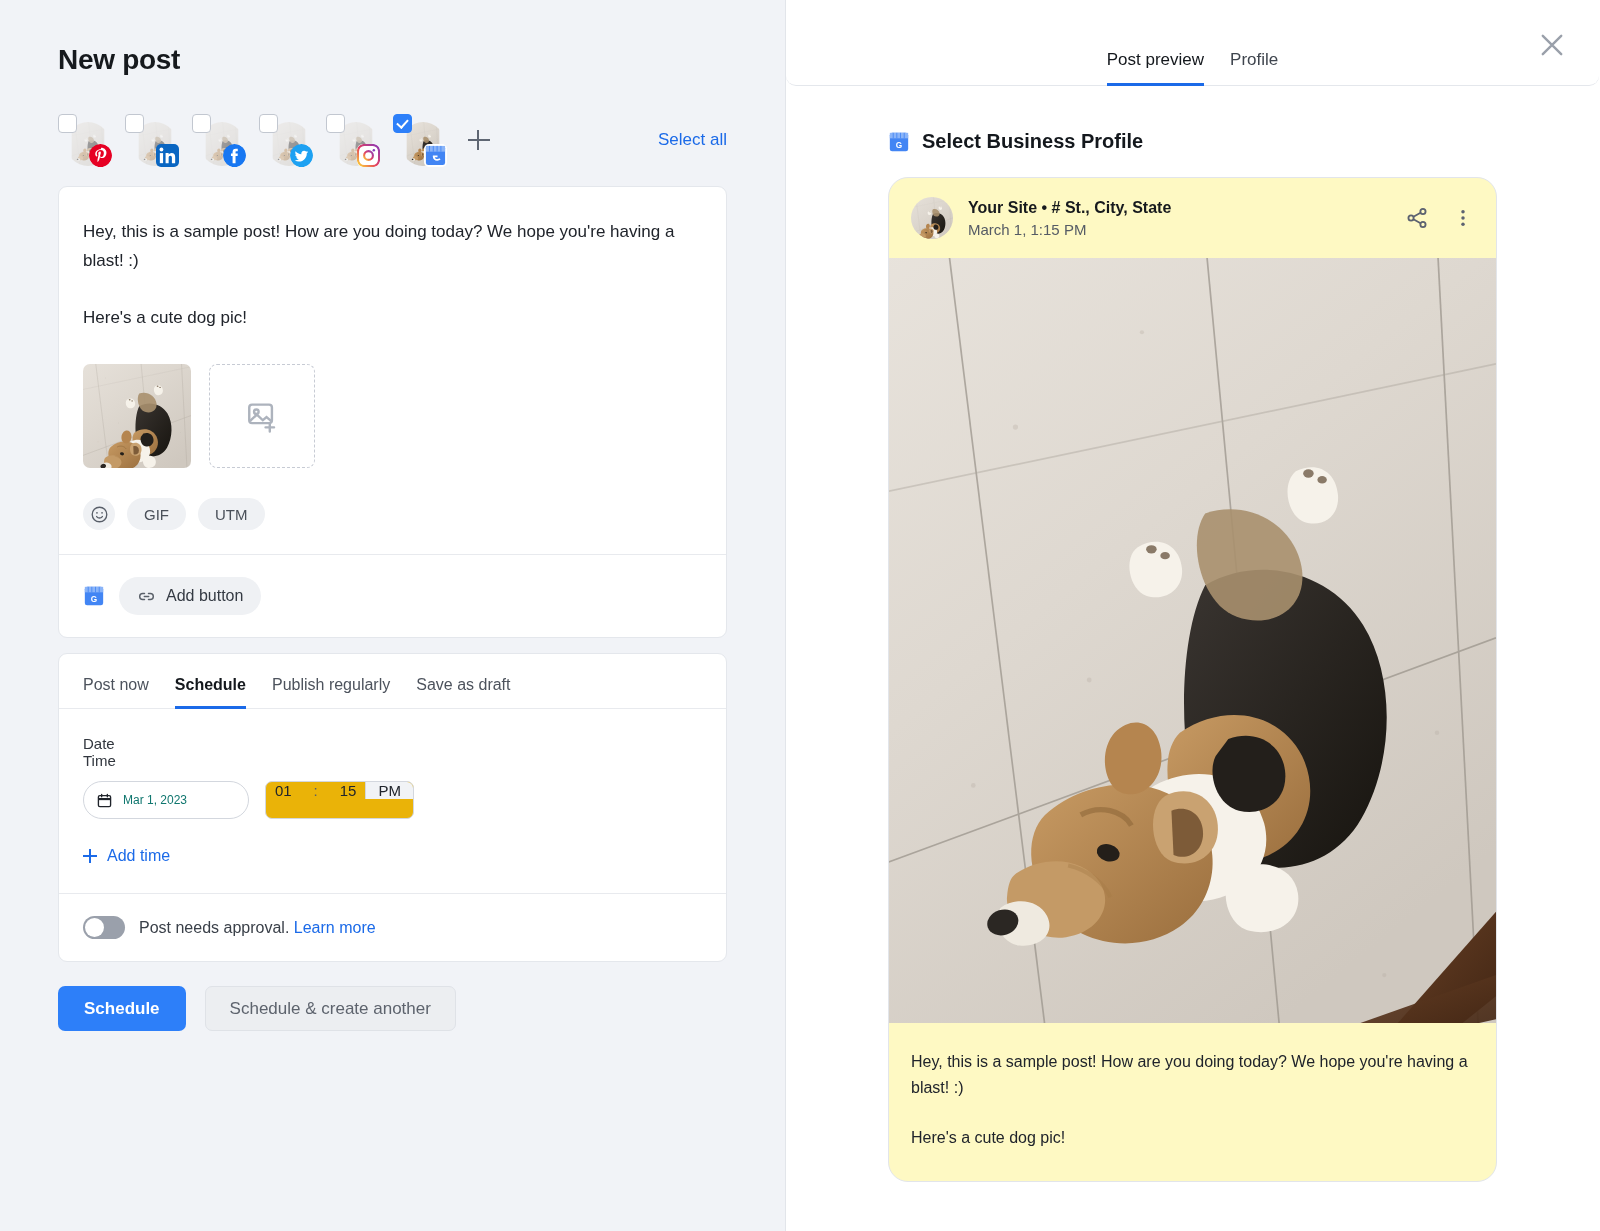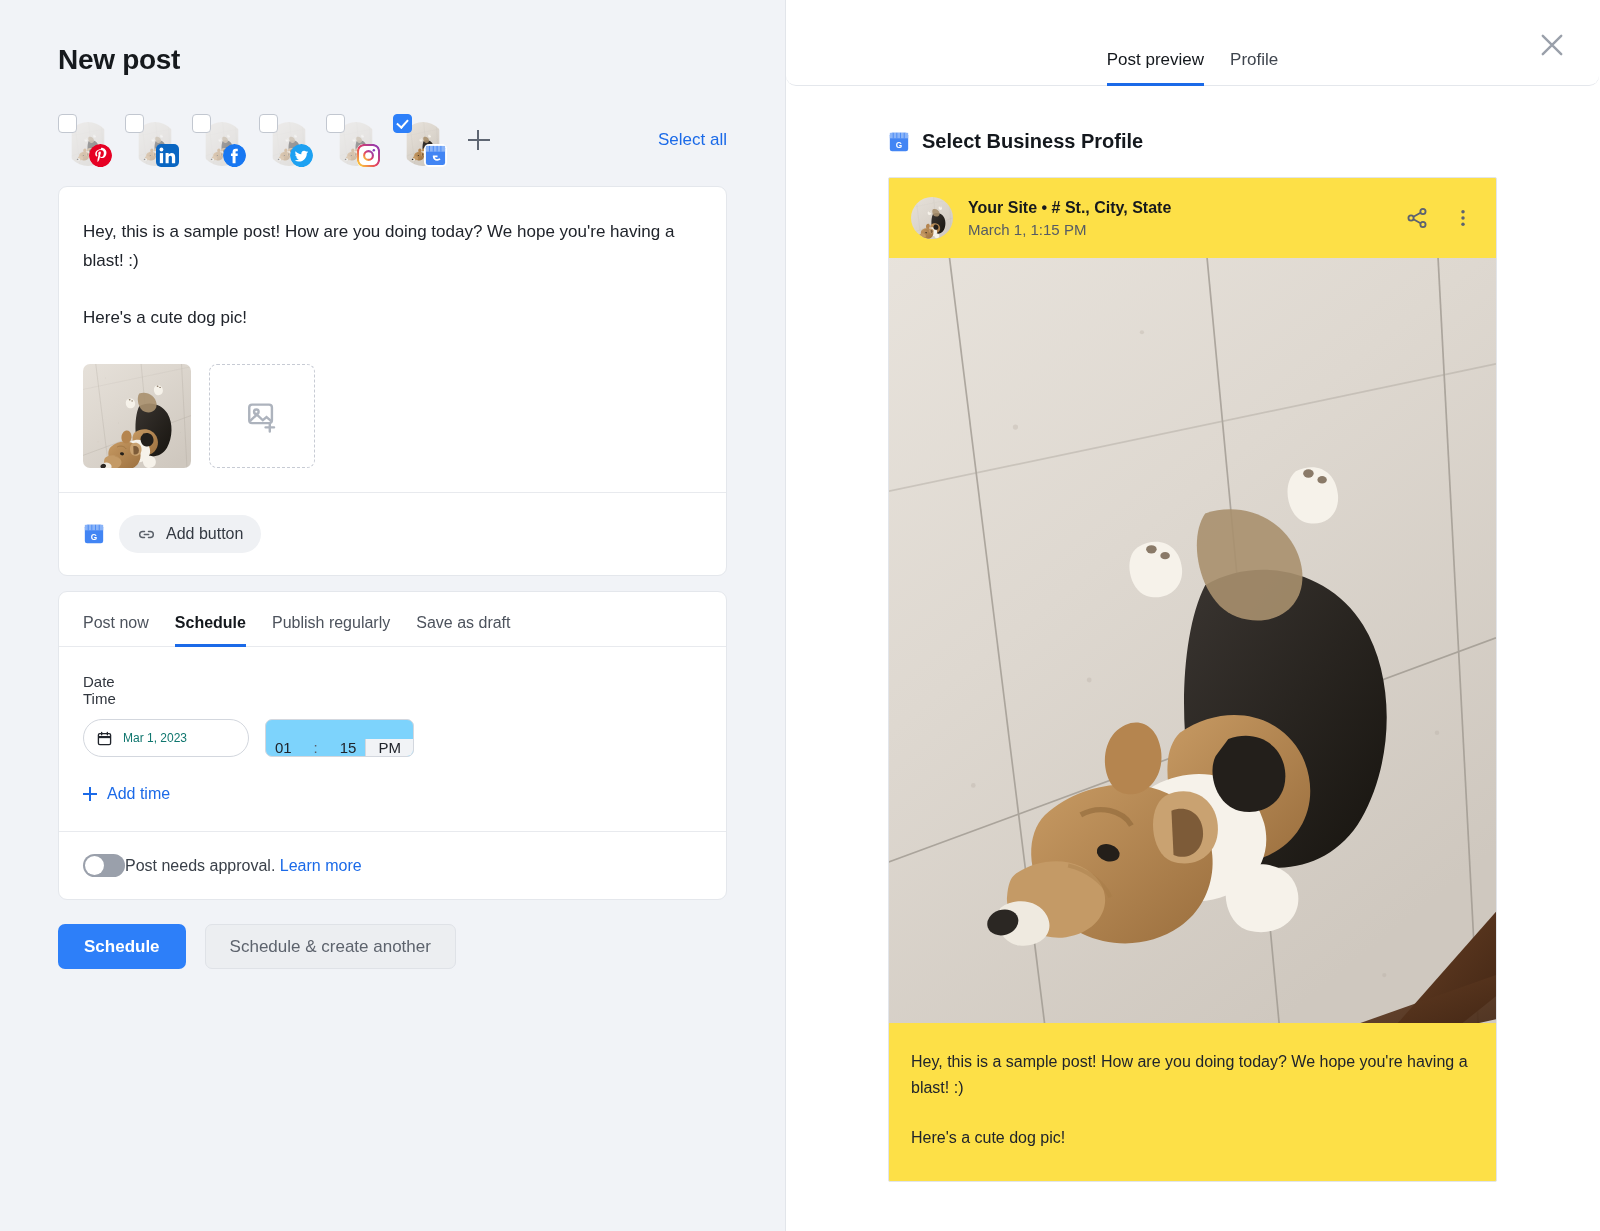--- a/index.html
+++ b/index.html
@@ -172,8 +172,8 @@
   .pv-title { display: flex; align-items: center; gap: 12px; }
   .pv-title .t { font-size: 20px; font-weight: bold; color: #14181d; }
   .pv-card {
-    margin-top: 24px; border: 1px solid #e2e5ea; border-radius: 2px;
-    background: #fde047; overflow: hidden;
+    margin-top: 24px; border: 1px solid #e2e5ea; border-radius: 20px;
+    background: #fef9c3; overflow: hidden;
   }
   .pv-head { display: flex; align-items: center; padding: 19px 22px; gap: 15px; }
   .pv-avatar { width: 42px; height: 42px; border-radius: 50%; overflow: hidden; flex: none; }

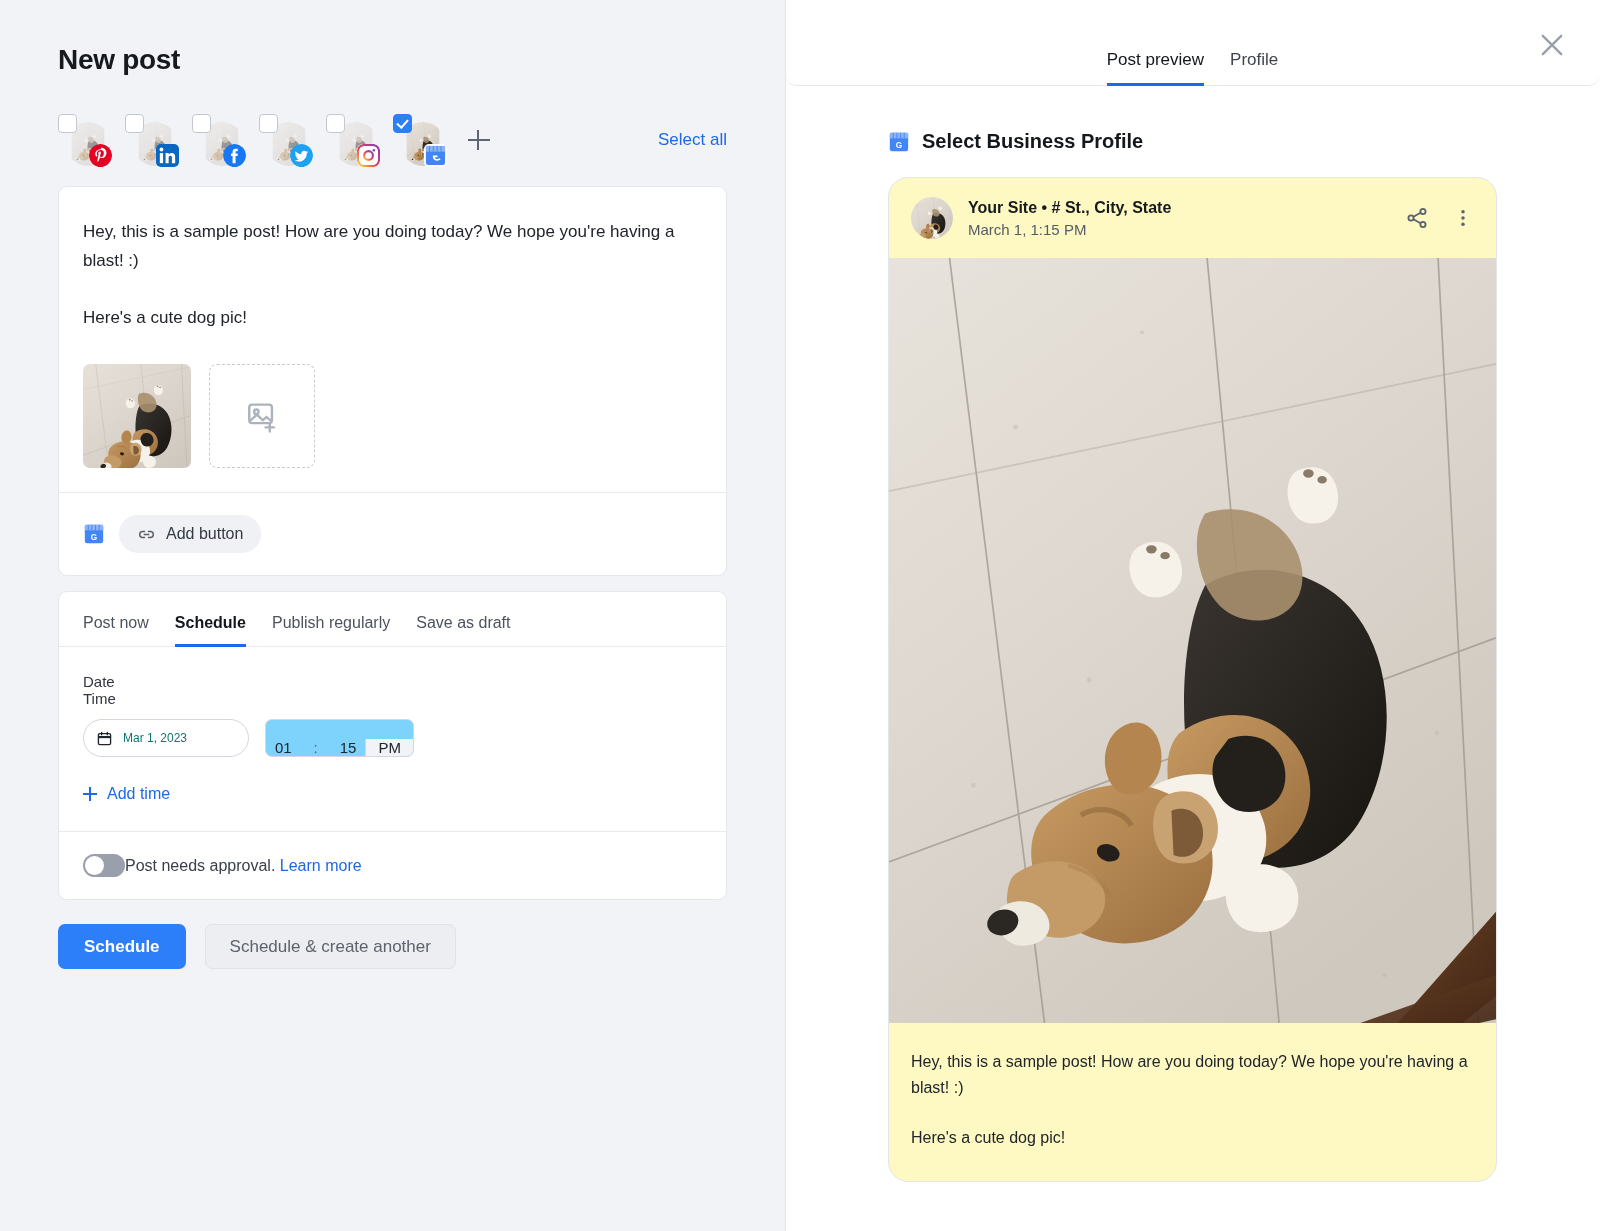--- a/index.html
+++ b/index.html
@@ -421,6 +421,18 @@
           </div>
         </div>
 
+        <div class="chips">
+          <div class="chip round">
+            <svg width="19" height="19" viewBox="0 0 24 24" fill="none" stroke="#585e68" stroke-width="1.7">
+              <circle cx="12" cy="12" r="9.2"></circle>
+                <circle cx="8.8" cy="9.8" r="1.1" fill="#585e68" stroke="none"></circle>
+              <circle cx="15.2" cy="9.8" r="1.1" fill="#585e68" stroke="none"></circle>
+              <path d="M8.4 14.6c1 1.2 2.2 1.8 3.6 1.8s2.6-.6 3.6-1.8" stroke-linecap="round"></path>
+            </svg>
+          </div>
+          <div class="chip">GIF</div>
+          <div class="chip">UTM</div>
+        </div>
       </div>
 
       <div class="divider"></div>

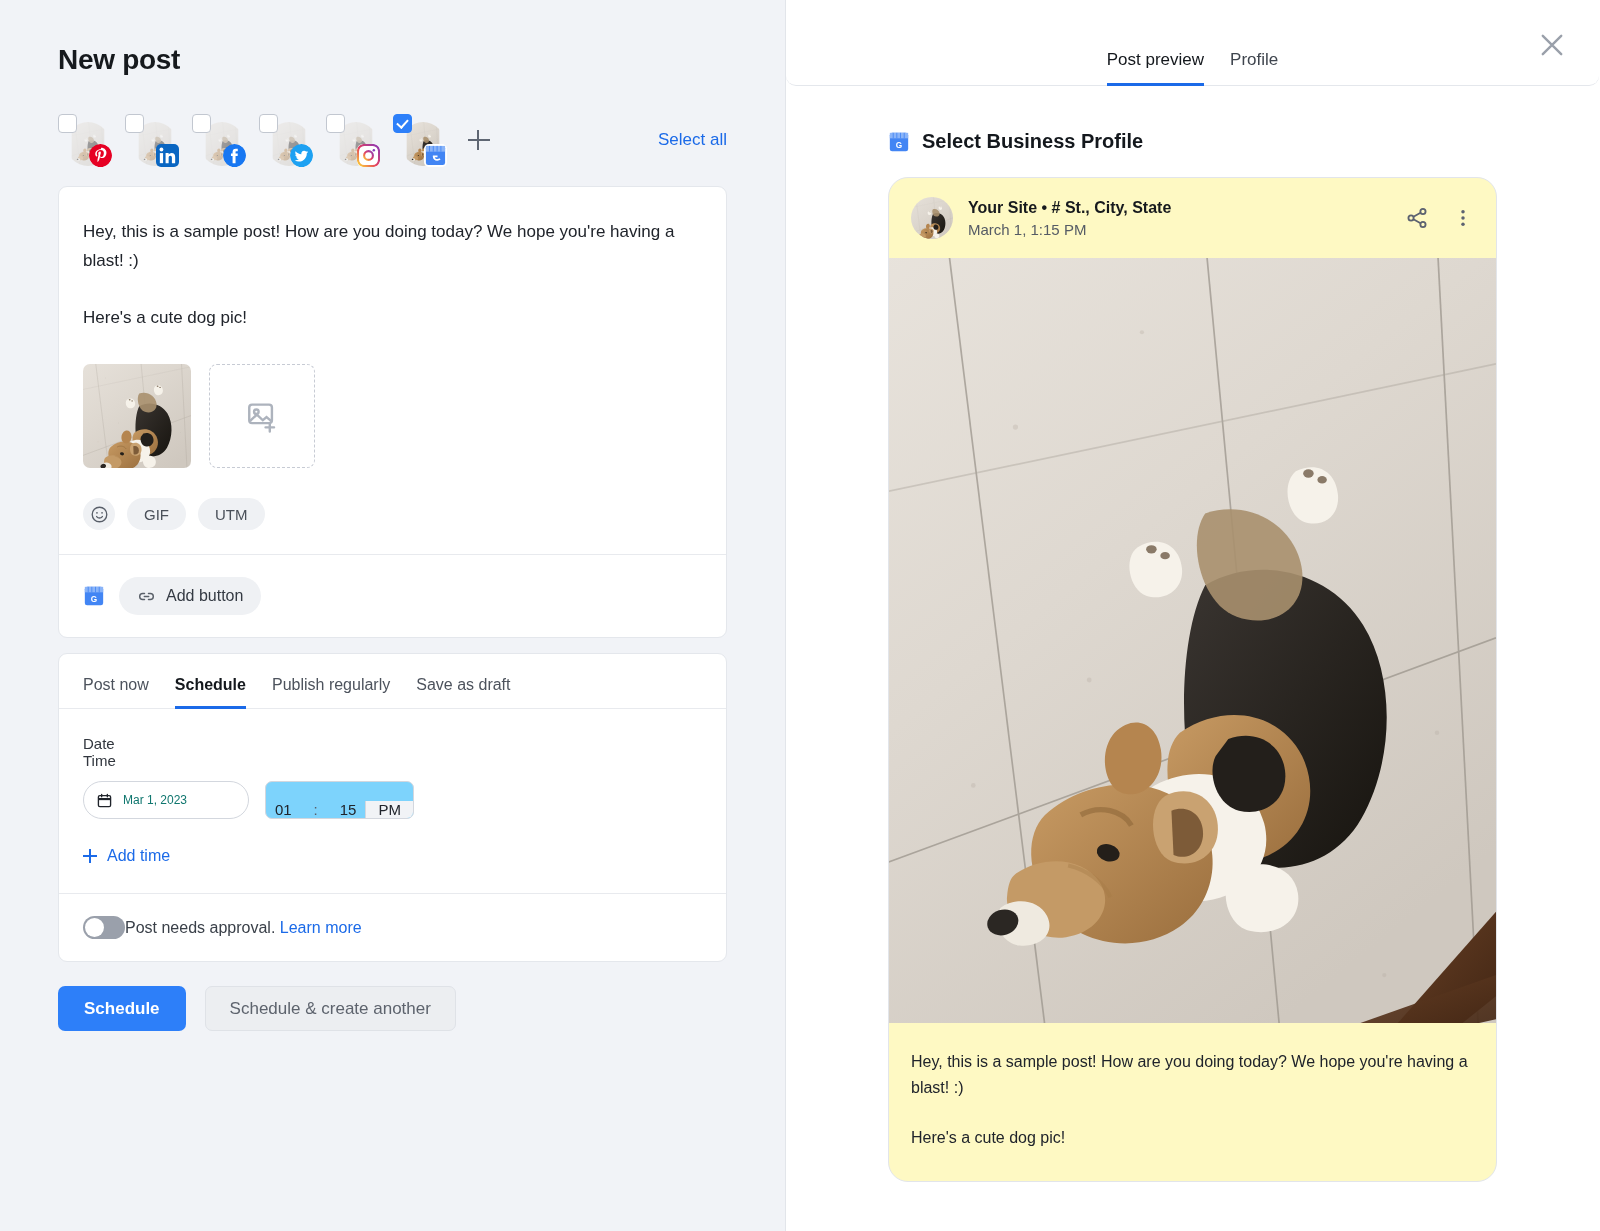--- a/index.html
+++ b/index.html
@@ -108,8 +108,8 @@
     padding: 0 12px; font-size: 12px; color: #0f766e; cursor: pointer;
   }
   .time-input {
-    height: 38px; border: 1px solid #d3d7de; border-radius: 7px; background: #7dd3fc;
-    display: flex; align-items: flex-end; overflow: hidden; cursor: pointer;
+    height: 38px; border: 1px solid #d3d7de; border-radius: 7px; background: #eab308;
+    display: flex; align-items: flex-start; overflow: hidden; cursor: pointer;
   }
   .time-seg {
     display: flex; align-items: center; justify-content: center;

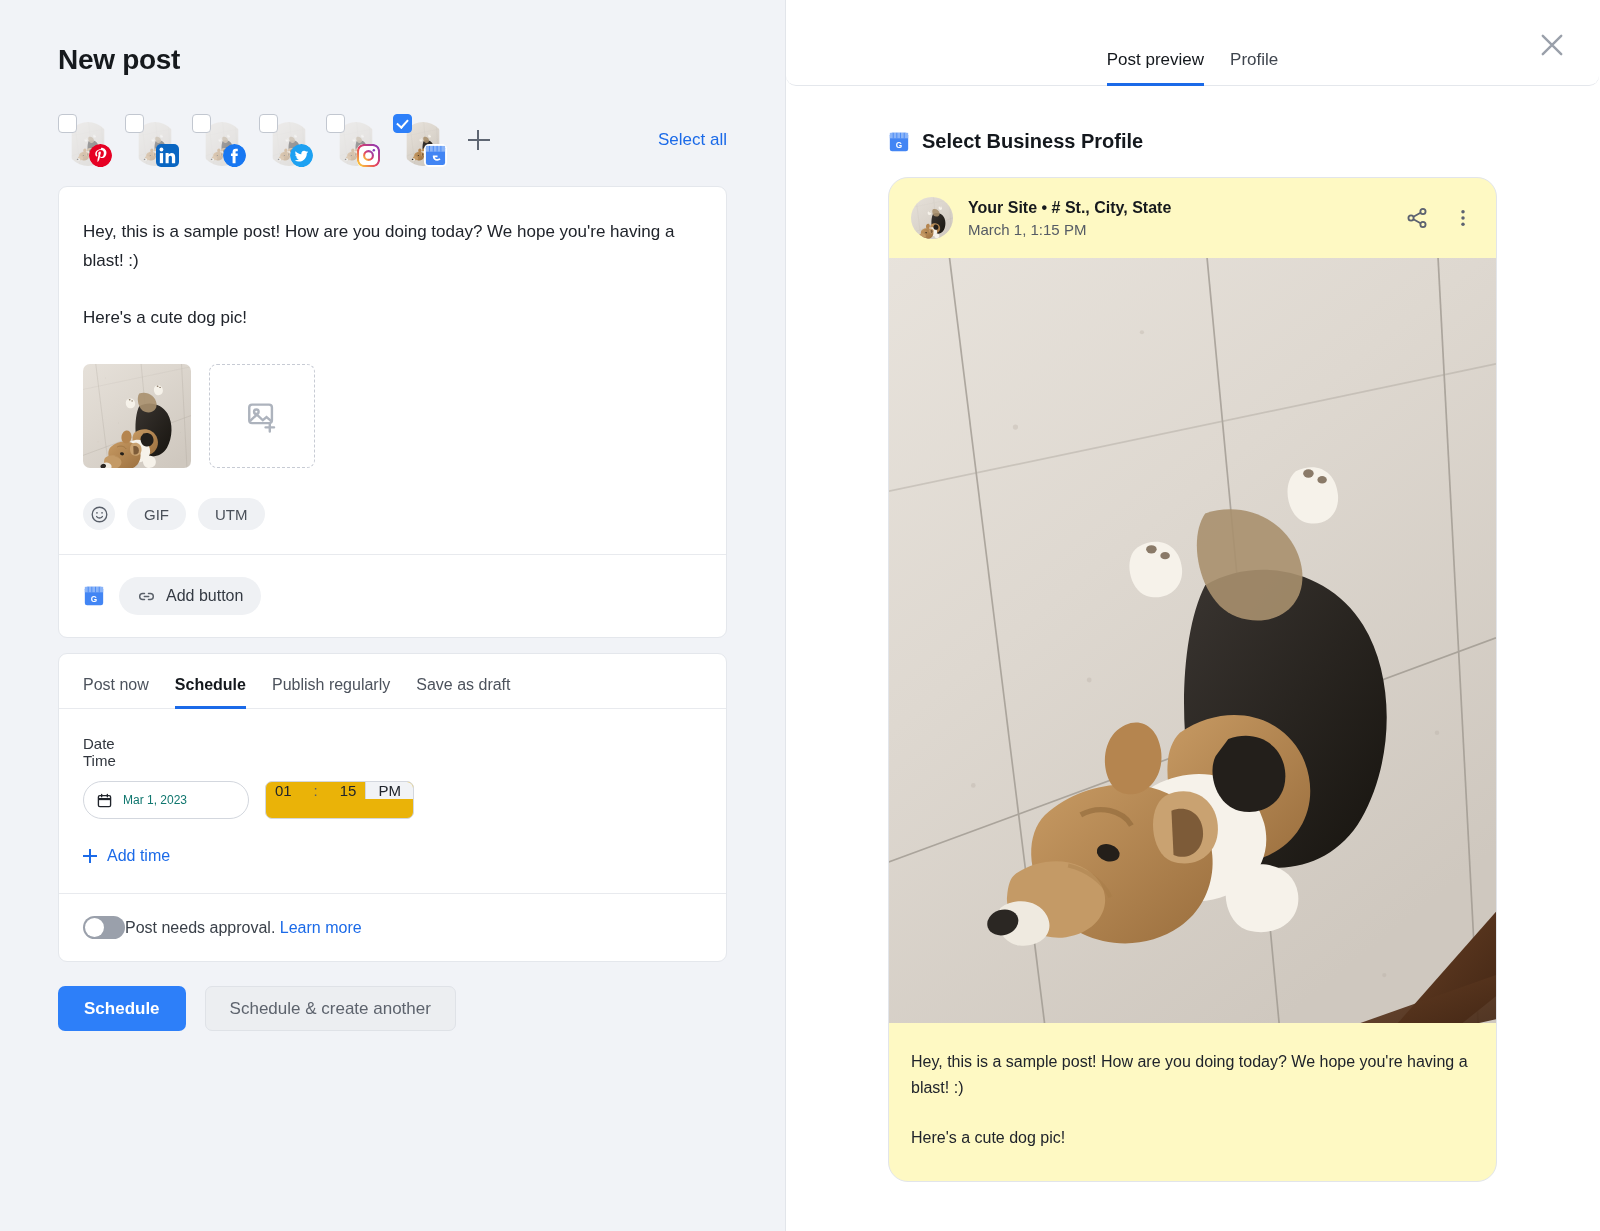--- a/index.html
+++ b/index.html
@@ -129,7 +129,7 @@
   .addtime .pl:before { left:0; top:6px; width:14px; height:1.8px; }
   .addtime .pl:after { left:6px; top:0; width:1.8px; height:14px; }
 
-  .approval-row { display: flex; align-items: center; padding: 22px 24px; }
+  .approval-row { display: flex; align-items: center; gap: 14px; padding: 22px 24px; }
   .toggle {
     width: 42px; height: 23px; border-radius: 12px; background: #9aa0ab;
     position: relative; cursor: pointer; flex: none;

